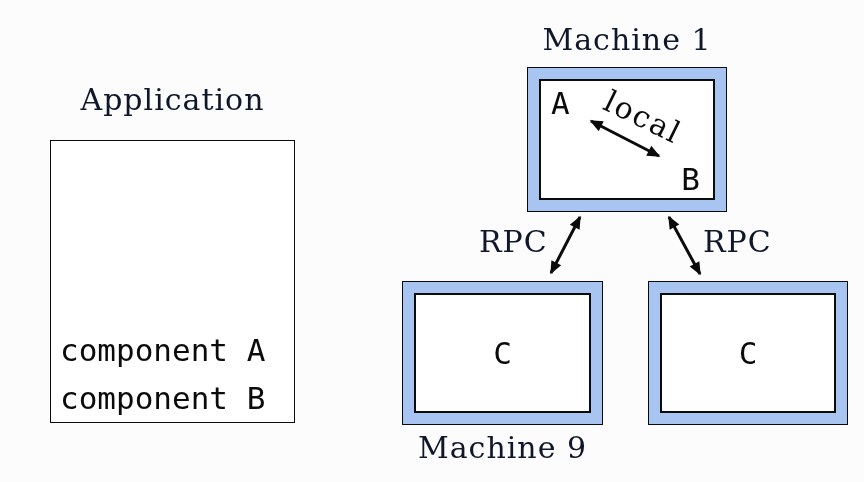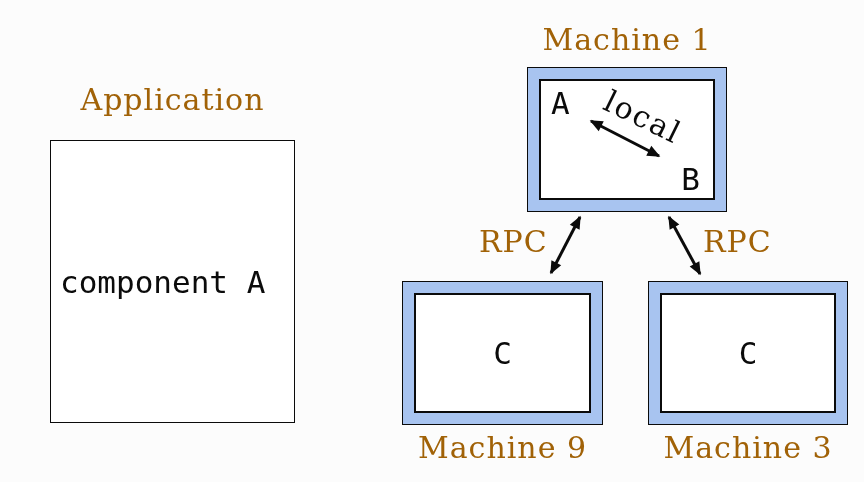--- a/index.html
+++ b/index.html
@@ -23,7 +23,7 @@
     letter-spacing: 1px;
     line-height: 1.2;
     white-space: nowrap;
-    color: #a16207;
+    color: #0f172a;
   }
   .centered {
     text-align: center;

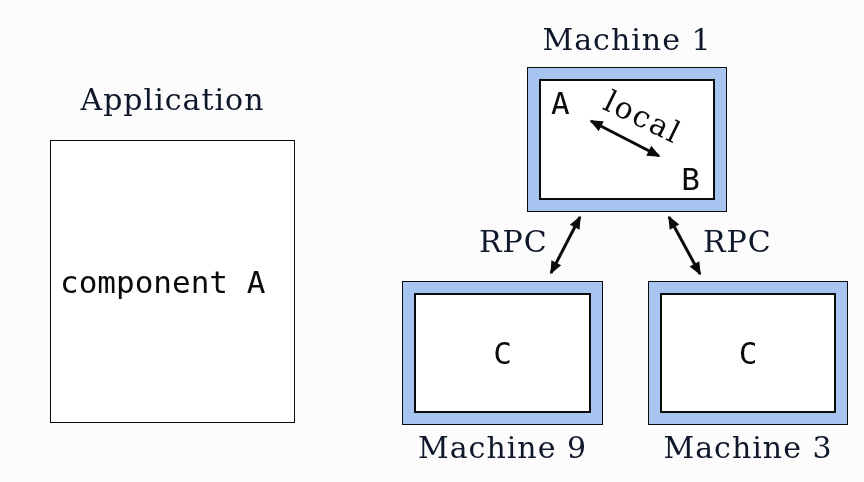--- a/index.html
+++ b/index.html
@@ -40,7 +40,7 @@
     border: 1.6px solid #0b0b0b;
     display: flex;
     flex-direction: column;
-    justify-content: center;
+    justify-content: flex-end;
     padding-left: 9px;
   }
   .app-line {

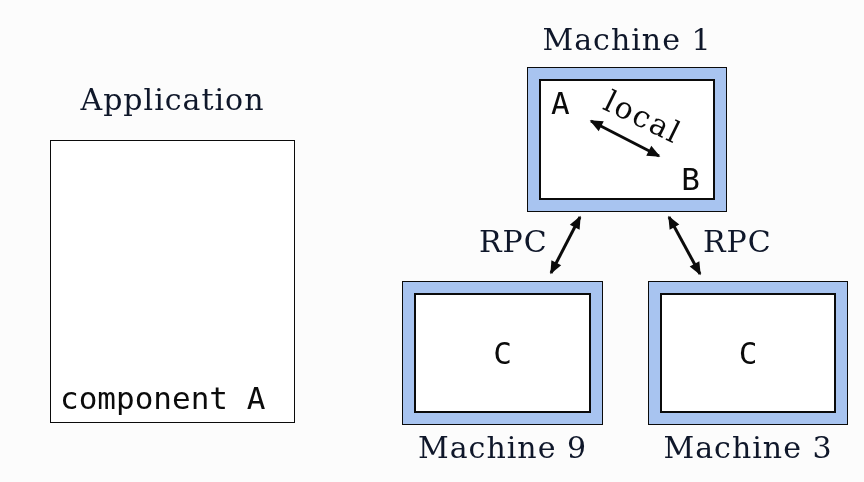--- a/index.html
+++ b/index.html
@@ -112,6 +112,7 @@
 
   <div class="app-box">
     <div class="app-line">component A</div>
+    <div class="app-line">component B</div>
   </div>
 
   <div class="serif-label centered" style="left:527px; top:22px; width:200px;">Machine 1</div>

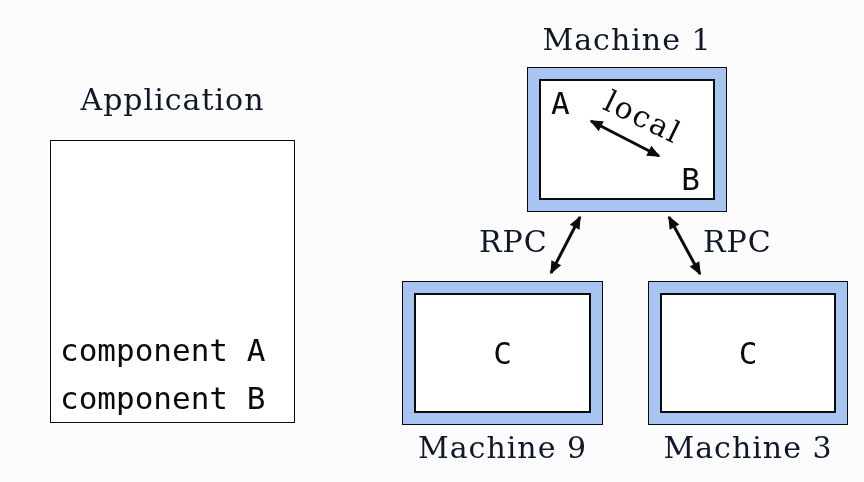--- a/index.html
+++ b/index.html
@@ -142,7 +142,6 @@
       <span class="mono-letter">C</span>
     </div>
   </div>
-  <div class="serif-label centered" style="left:648px; top:430px; width:200px;">Machine 3</div>
 
   <svg class="arrows-layer" viewBox="0 0 864 482" xmlns="http://www.w3.org/2000/svg">
     <defs>

